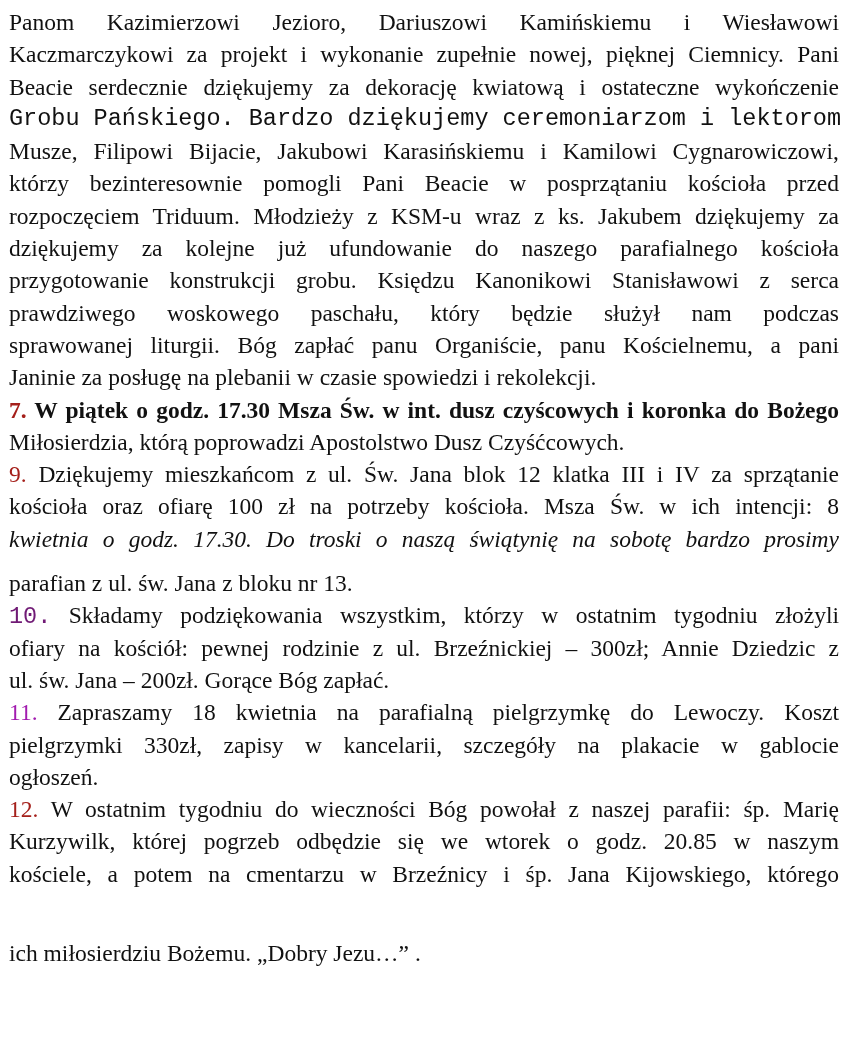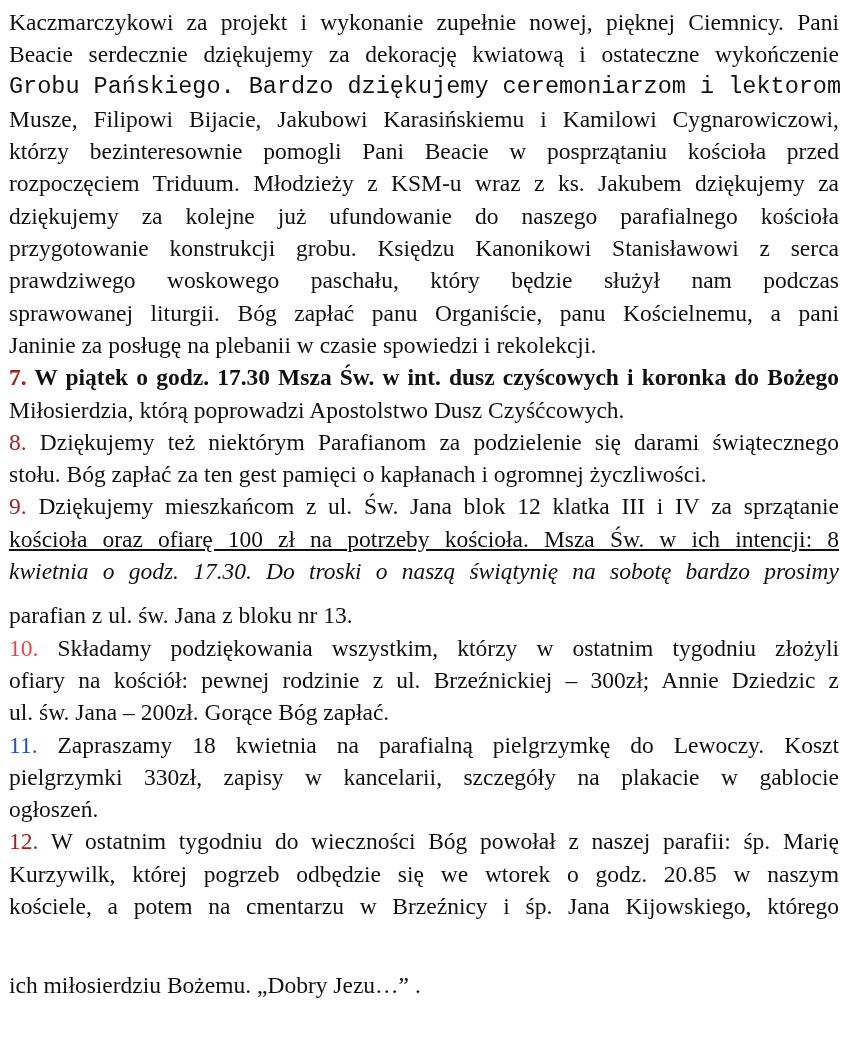--- a/index.html
+++ b/index.html
@@ -29,6 +29,7 @@
 <div class="page">
   <div class="content" id="content">
       <div class="para">
+        <div class="line" style="white-space: nowrap; width: 830px;"><span>Panom Kazimierzowi Jezioro, Dariuszowi Kamińskiemu i Wiesławowi</span></div>
         <div class="line" style="white-space: nowrap; width: 830px;"><span>Kaczmarczykowi za projekt i wykonanie zupełnie nowej, pięknej Ciemnicy. Pani</span></div>
         <div class="line" style="white-space: nowrap; width: 830px;"><span>Beacie serdecznie dziękujemy za dekorację kwiatową i ostateczne wykończenie</span></div>
         <div class="line" style="white-space: nowrap; width: 830px; font-family: Liberation Mono, monospace;"><span>Grobu Pańskiego. Bardzo dziękujemy ceremoniarzom i lektorom: Miłoszowi</span></div>

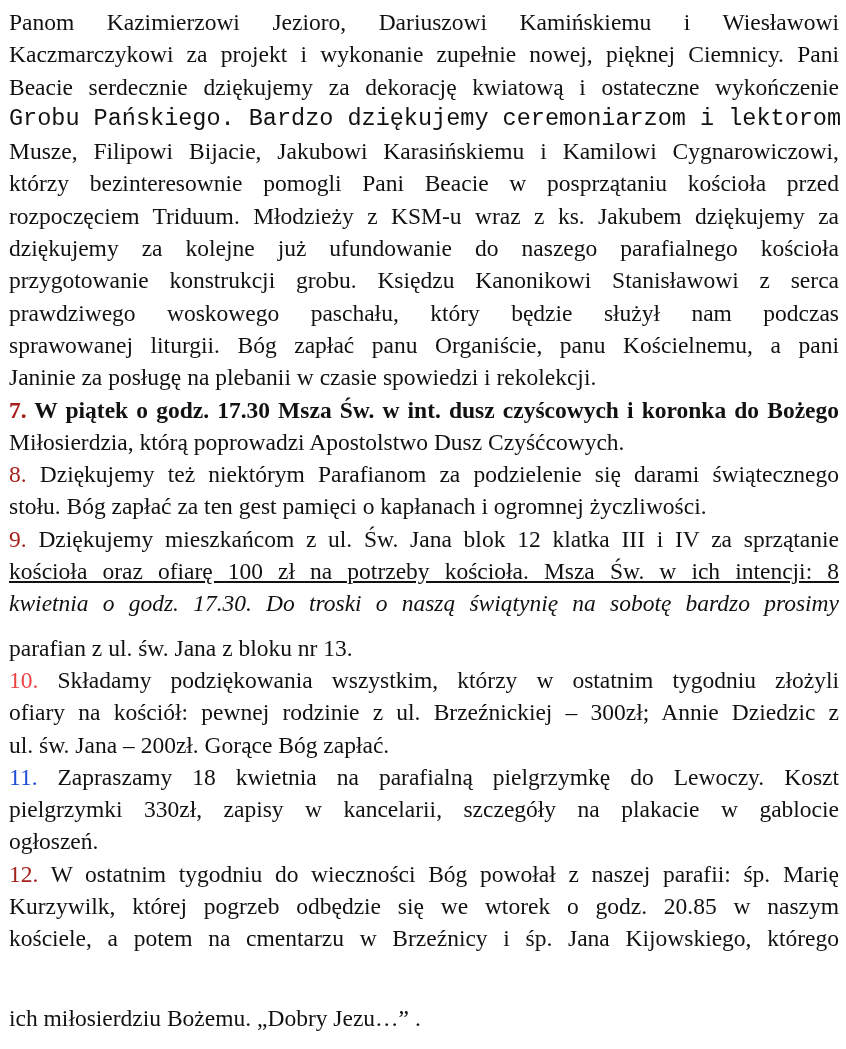--- a/index.html
+++ b/index.html
@@ -47,10 +47,6 @@
         <div class="line last" style="white-space: nowrap; width: 830px;"><span>Miłosierdzia, którą poprowadzi Apostolstwo Dusz Czyśćcowych.</span></div>
       </div>
       <div class="para">
-        <div class="line" style="white-space: nowrap; width: 830px;"><span class="num" style="color: rgb(165, 32, 27);">8.</span> <span>Dziękujemy też niektórym Parafianom za podzielenie się darami świątecznego</span></div>
-        <div class="line last" style="white-space: nowrap; width: 830px;"><span>stołu. Bóg zapłać za ten gest pamięci o kapłanach i ogromnej życzliwości.</span></div>
-      </div>
-      <div class="para">
         <div class="line" style="white-space: nowrap; width: 830px;"><span class="num" style="color: rgb(165, 32, 27);">9.</span> <span>Dziękujemy mieszkańcom z ul. Św. Jana blok 12 klatka III i IV za sprzątanie</span></div>
         <div class="line" style="white-space: nowrap; width: 830px; text-decoration: underline;"><span>kościoła oraz ofiarę 100 zł na potrzeby kościoła. Msza Św. w ich intencji: 8</span></div>
         <div class="line" style="white-space: nowrap; width: 830px; font-style: italic;"><span>kwietnia o godz. 17.30. Do troski o naszą świątynię na sobotę bardzo prosimy</span></div>

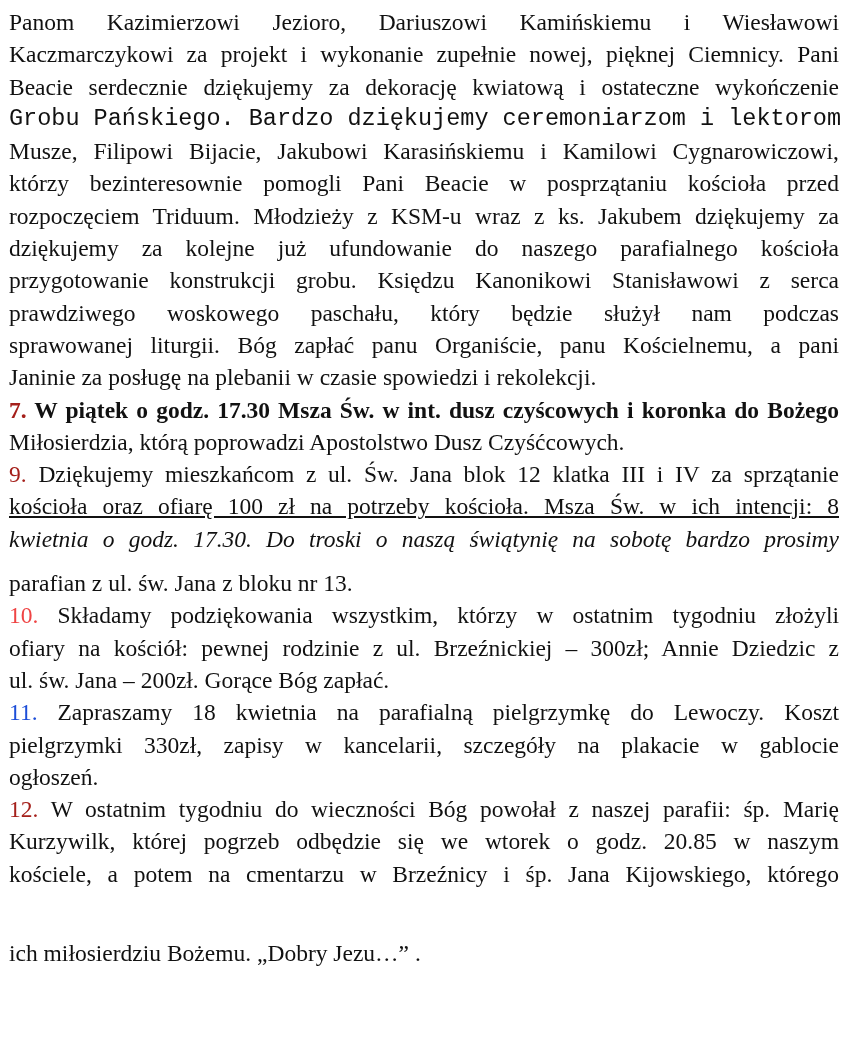--- a/index.html
+++ b/index.html
@@ -48,7 +48,7 @@
       </div>
       <div class="para">
         <div class="line" style="white-space: nowrap; width: 830px;"><span class="num" style="color: rgb(165, 32, 27);">9.</span> <span>Dziękujemy mieszkańcom z ul. Św. Jana blok 12 klatka III i IV za sprzątanie</span></div>
-        <div class="line" style="white-space: nowrap; width: 830px; text-decoration: underline;"><span>kościoła oraz ofiarę 100 zł na potrzeby kościoła. Msza Św. w ich intencji: 8</span></div>
+        <div class="line" style="white-space: nowrap; width: 830px;"><span>kościoła oraz ofiarę 100 zł na potrzeby kościoła. Msza Św. w ich intencji: 8</span></div>
         <div class="line" style="white-space: nowrap; width: 830px; font-style: italic;"><span>kwietnia o godz. 17.30. Do troski o naszą świątynię na sobotę bardzo prosimy</span></div>
         <div class="line last" style="white-space: nowrap; width: 830px; margin-top: 12px;"><span>parafian z ul. św. Jana z bloku nr 13.</span></div>
       </div>

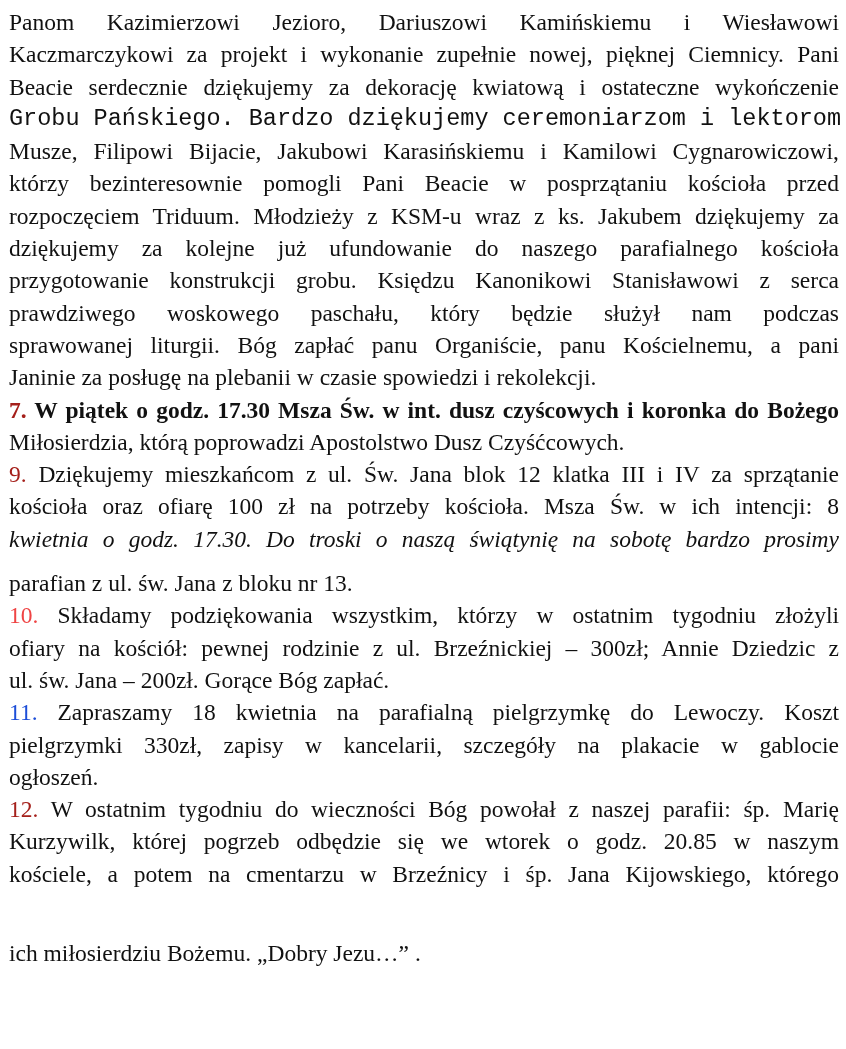--- a/index.html
+++ b/index.html
@@ -53,7 +53,7 @@
         <div class="line last" style="white-space: nowrap; width: 830px; margin-top: 12px;"><span>parafian z ul. św. Jana z bloku nr 13.</span></div>
       </div>
       <div class="para">
-        <div class="line" style="white-space: nowrap; width: 830.016px; transform: scaleX(0.999981);"><span class="num" style="color: #ef4444;">10.</span> <span>Składamy podziękowania wszystkim, którzy w ostatnim tygodniu złożyli</span></div>
+        <div class="line" style="white-space: nowrap; width: 830.016px; transform: scaleX(0.999981);"><span class="num" style="color: #701a75; font-family: Liberation Mono, monospace;">10.</span> <span>Składamy podziękowania wszystkim, którzy w ostatnim tygodniu złożyli</span></div>
         <div class="line" style="white-space: nowrap; width: 830px;"><span>ofiary na kościół: pewnej rodzinie z ul. Brzeźnickiej – 300zł; Annie Dziedzic z</span></div>
         <div class="line last" style="white-space: nowrap; width: 830px;"><span>ul. św. Jana – 200zł. Gorące Bóg zapłać.</span></div>
       </div>

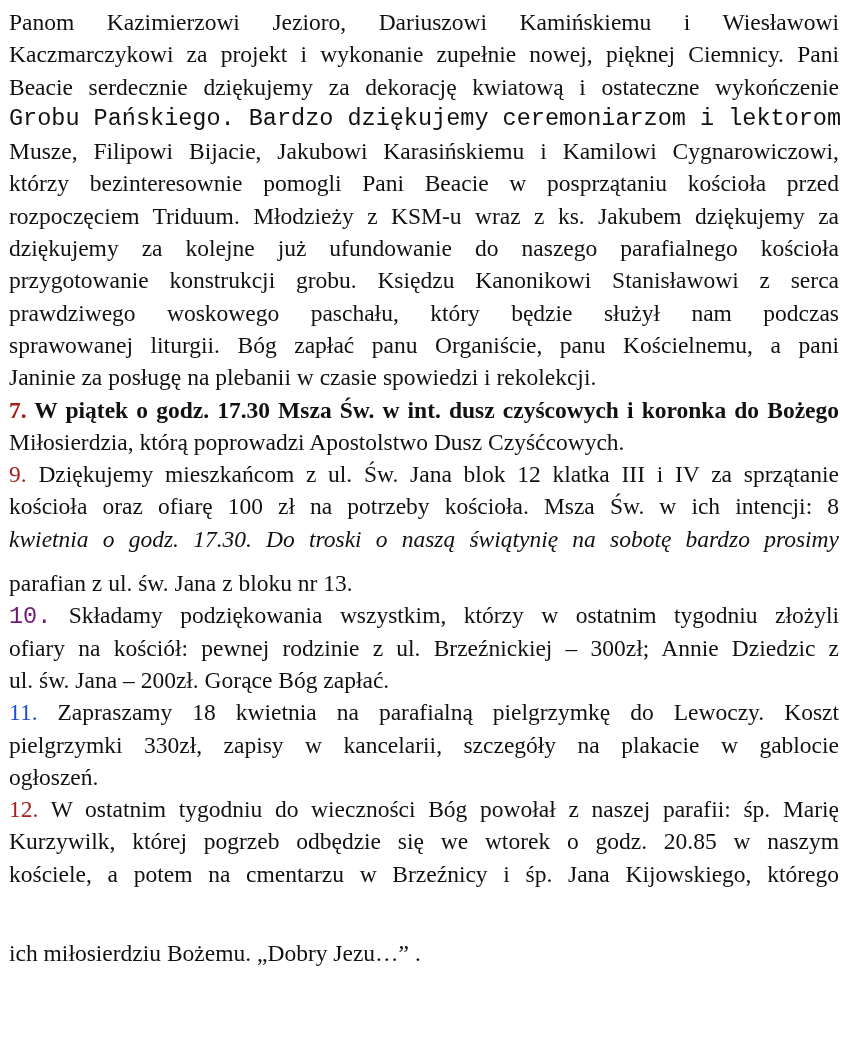--- a/index.html
+++ b/index.html
@@ -58,7 +58,7 @@
         <div class="line last" style="white-space: nowrap; width: 830px;"><span>ul. św. Jana – 200zł. Gorące Bóg zapłać.</span></div>
       </div>
       <div class="para">
-        <div class="line" style="white-space: nowrap; width: 830.016px; transform: scaleX(0.999981);"><span class="num" style="color: #1d4ed8;">11.</span> <span>Zapraszamy 18 kwietnia na parafialną pielgrzymkę do Lewoczy. Koszt</span></div>
+        <div class="line" style="white-space: nowrap; width: 830.016px; transform: scaleX(0.999981);"><span class="num" style="color: #a21caf;">11.</span> <span>Zapraszamy 18 kwietnia na parafialną pielgrzymkę do Lewoczy. Koszt</span></div>
         <div class="line" style="white-space: nowrap; width: 830px;"><span>pielgrzymki 330zł, zapisy w kancelarii, szczegóły na plakacie w gablocie</span></div>
         <div class="line last" style="white-space: nowrap; width: 830px;"><span>ogłoszeń.</span></div>
       </div>

